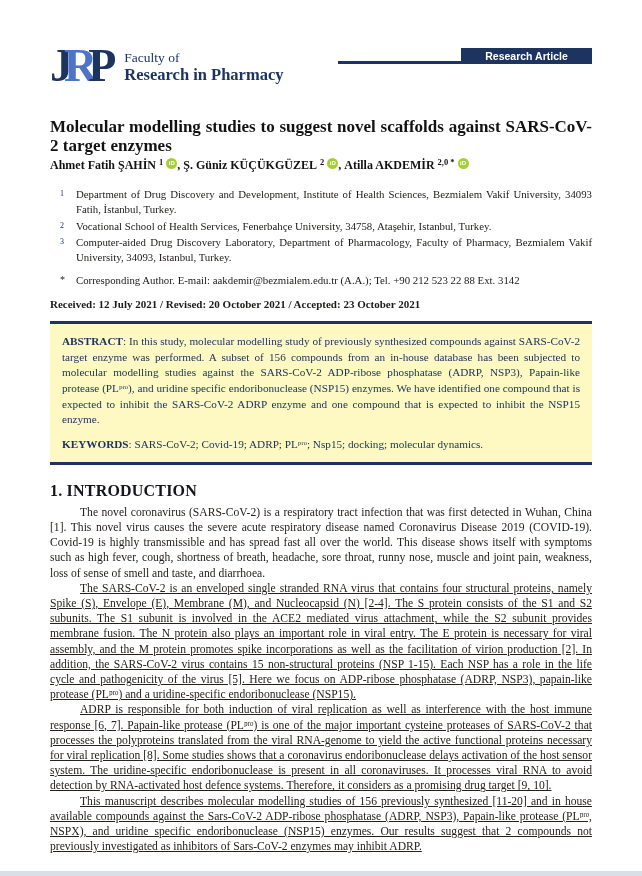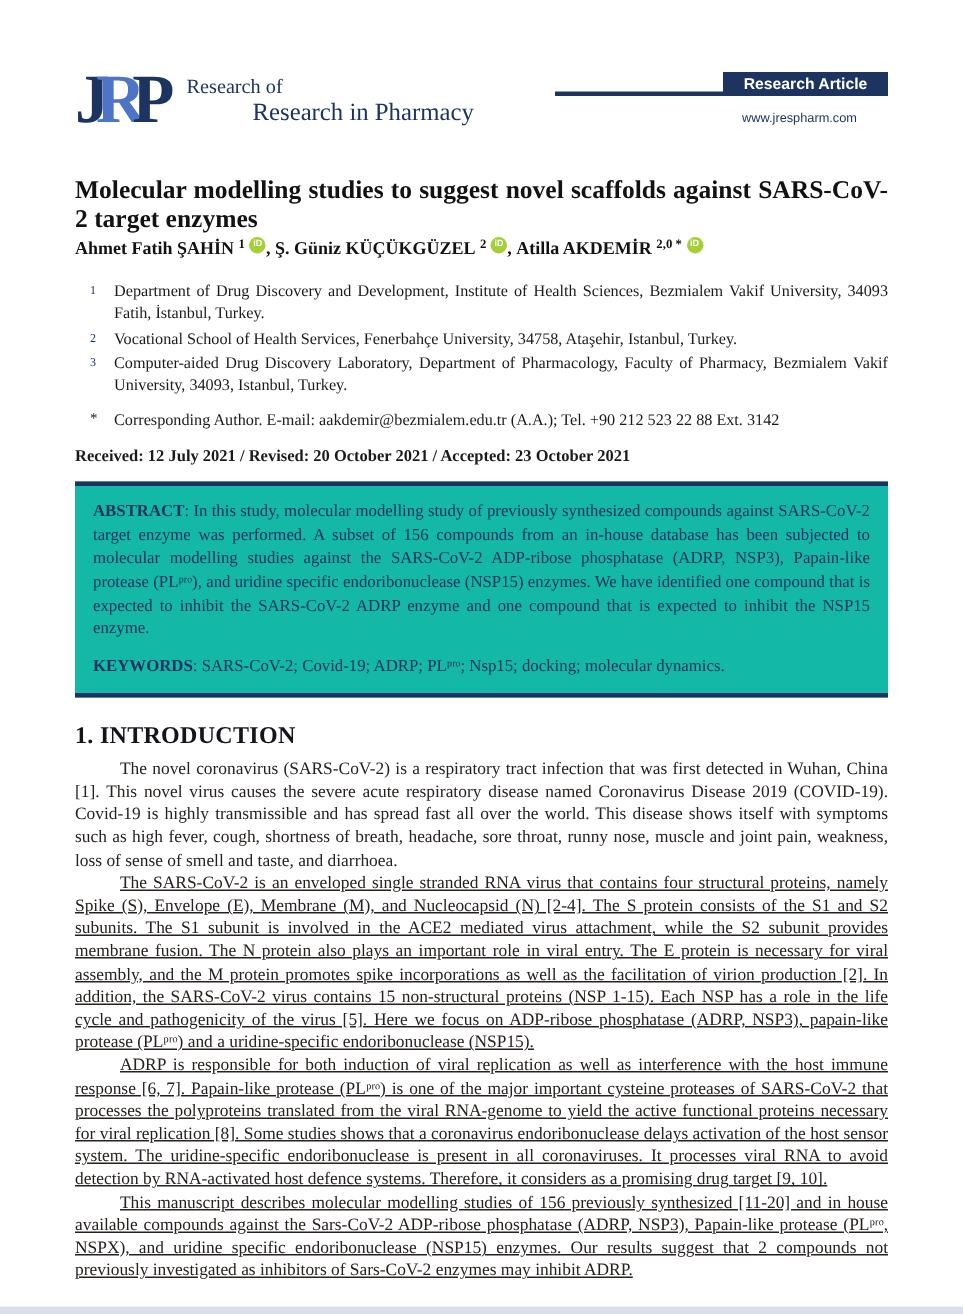--- a/index.html
+++ b/index.html
@@ -124,7 +124,7 @@
           <span class="logo-j">J</span><span class="logo-r">R</span><span class="logo-p">P</span>
         </div>
         <div class="wordmark">
-          <div class="prefix">Research of</div>
+          <div class="prefix">Faculty of</div>
           <div class="name">Research in Pharmacy</div>
         </div>
       </div>

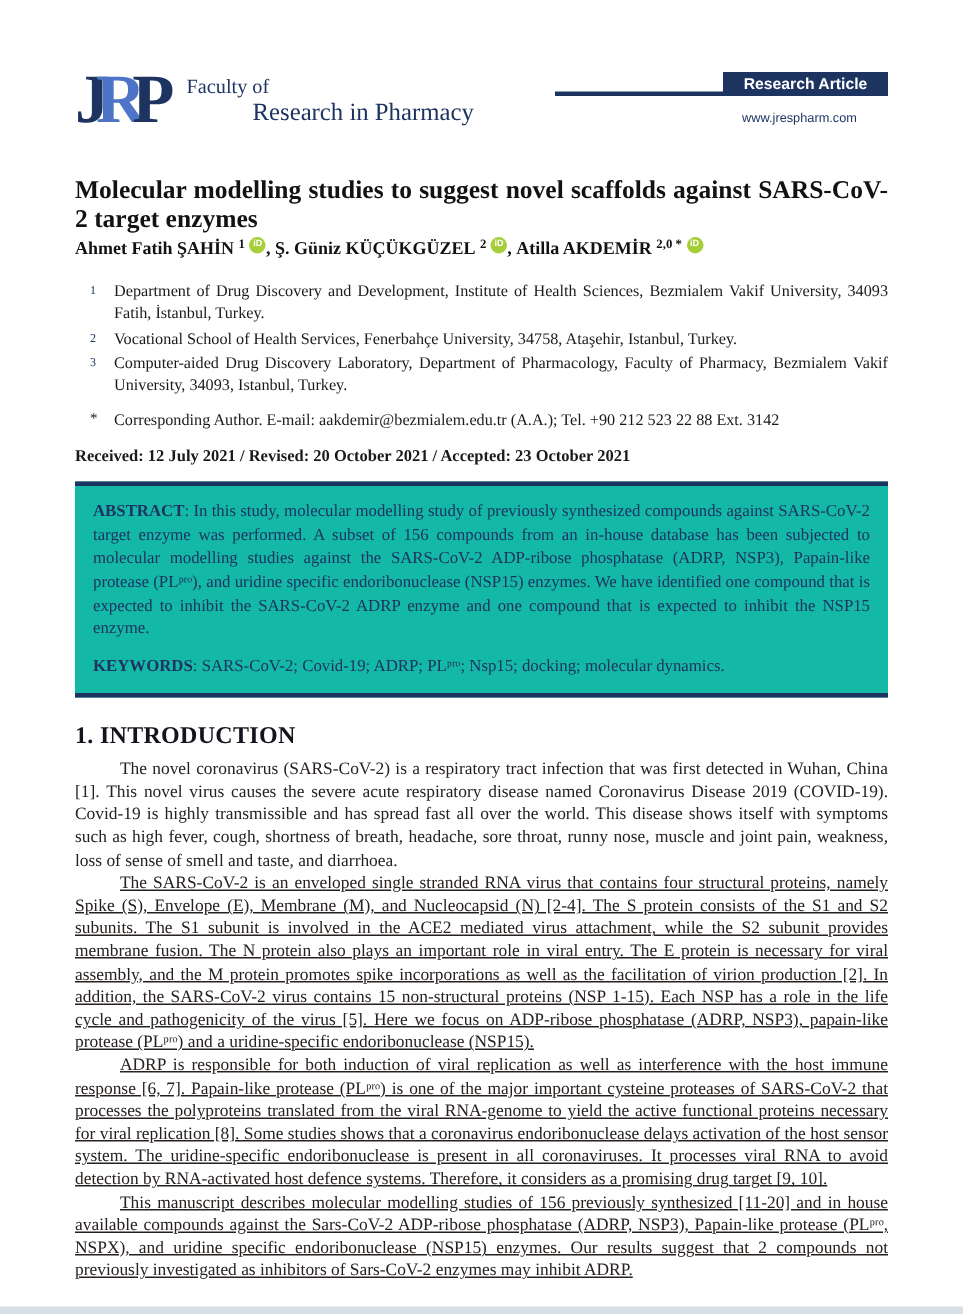--- a/index.html
+++ b/index.html
@@ -37,7 +37,7 @@
     background: #1d3461; color: #ffffff;
     font-family: "Liberation Sans", sans-serif;
     font-weight: bold; font-size: 10.5px;
-    width: 110px; height: 16px; line-height: 16px;
+    width: 131px; height: 16px; line-height: 16px;
     text-align: center;
   }
   .site-row { text-align: right; margin-top: 4px; }

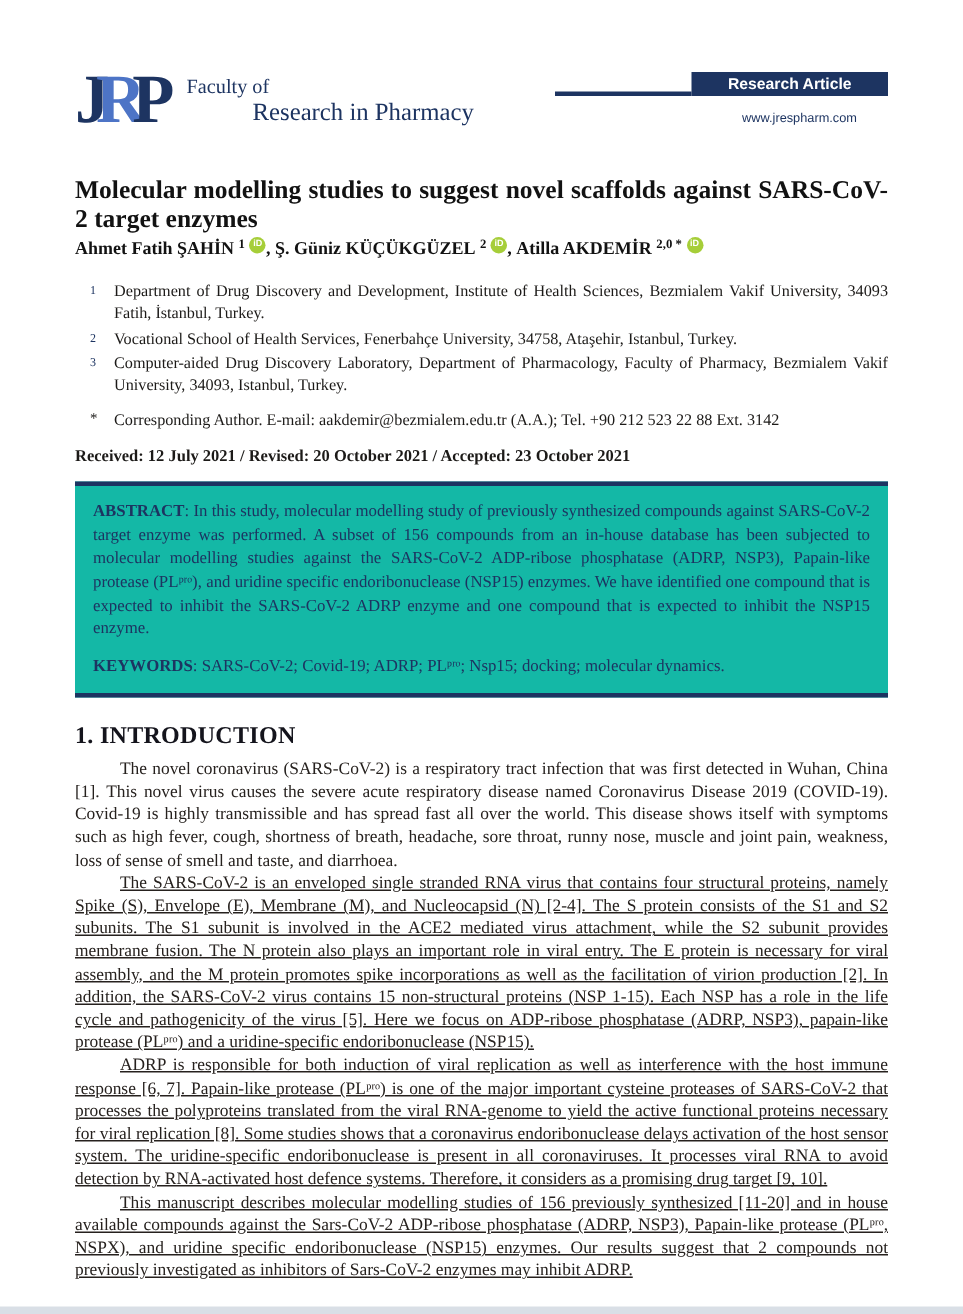--- a/index.html
+++ b/index.html
@@ -28,7 +28,7 @@
   .logo-p { color: #1d3461; margin-left: -7px; }
   .wordmark { margin-left: 10px; margin-top: 4px; color: #1d3461; }
   .wordmark .prefix { font-size: 13.5px; line-height: 1.1; }
-  .wordmark .name { font-size: 16.5px; font-weight: normal; line-height: 1.2; margin-left: 44px; }
+  .wordmark .name { font-size: 16.5px; font-weight: bold; line-height: 1.2; }
 
   .header-right { flex: 1; margin-left: 12px; margin-top: 4px; }
   .badge-row { display: flex; align-items: flex-end; }

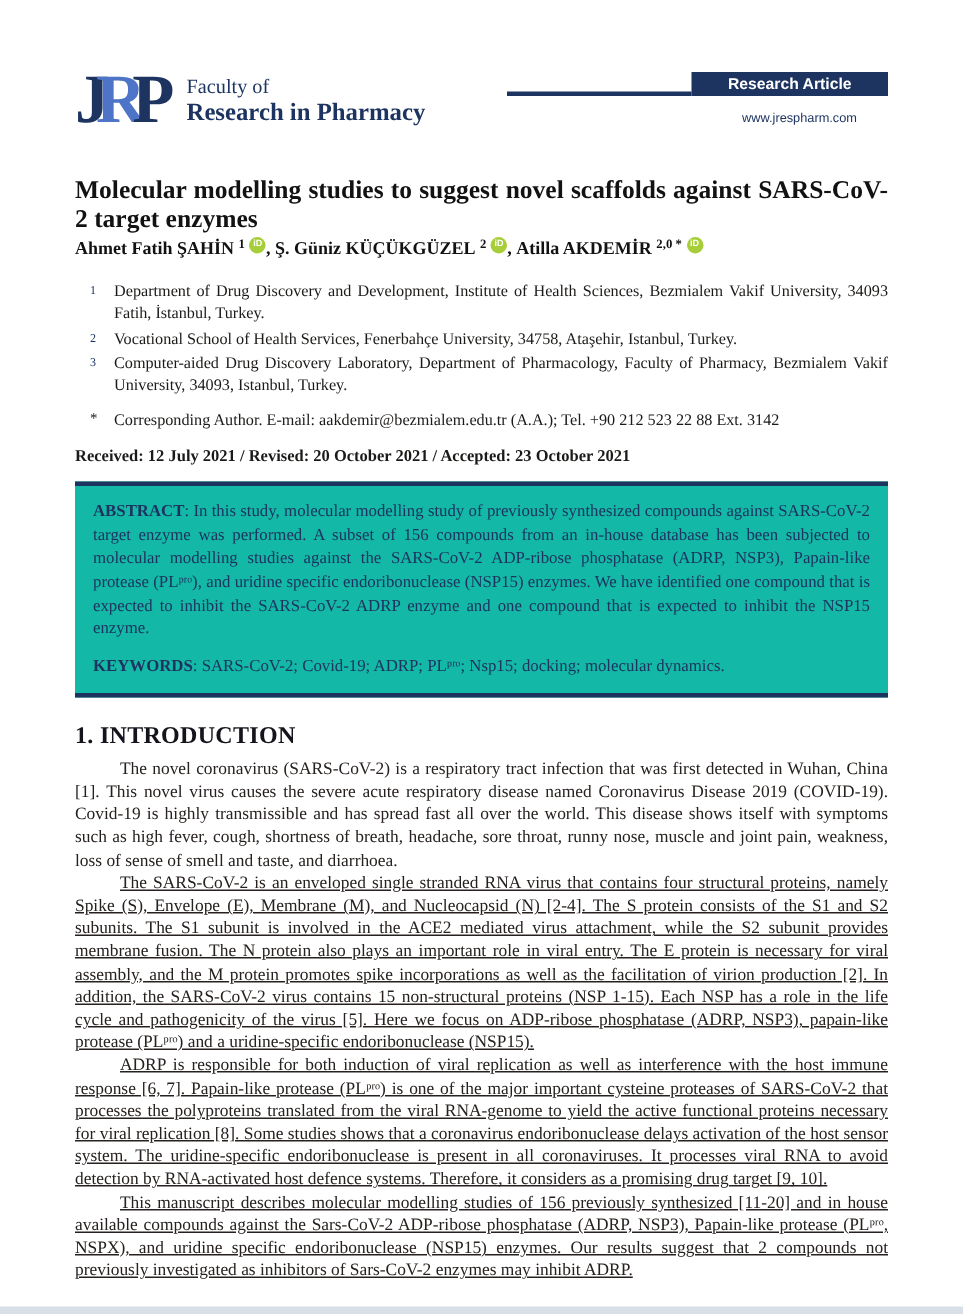--- a/index.html
+++ b/index.html
@@ -133,9 +133,6 @@
           <div class="badge-rule"></div>
           <div class="badge">Research Article</div>
         </div>
-        <div class="site-row">
-          <a class="site-link" href="#">www.jrespharm.com</a>
-        </div>
       </div>
     </div>
 

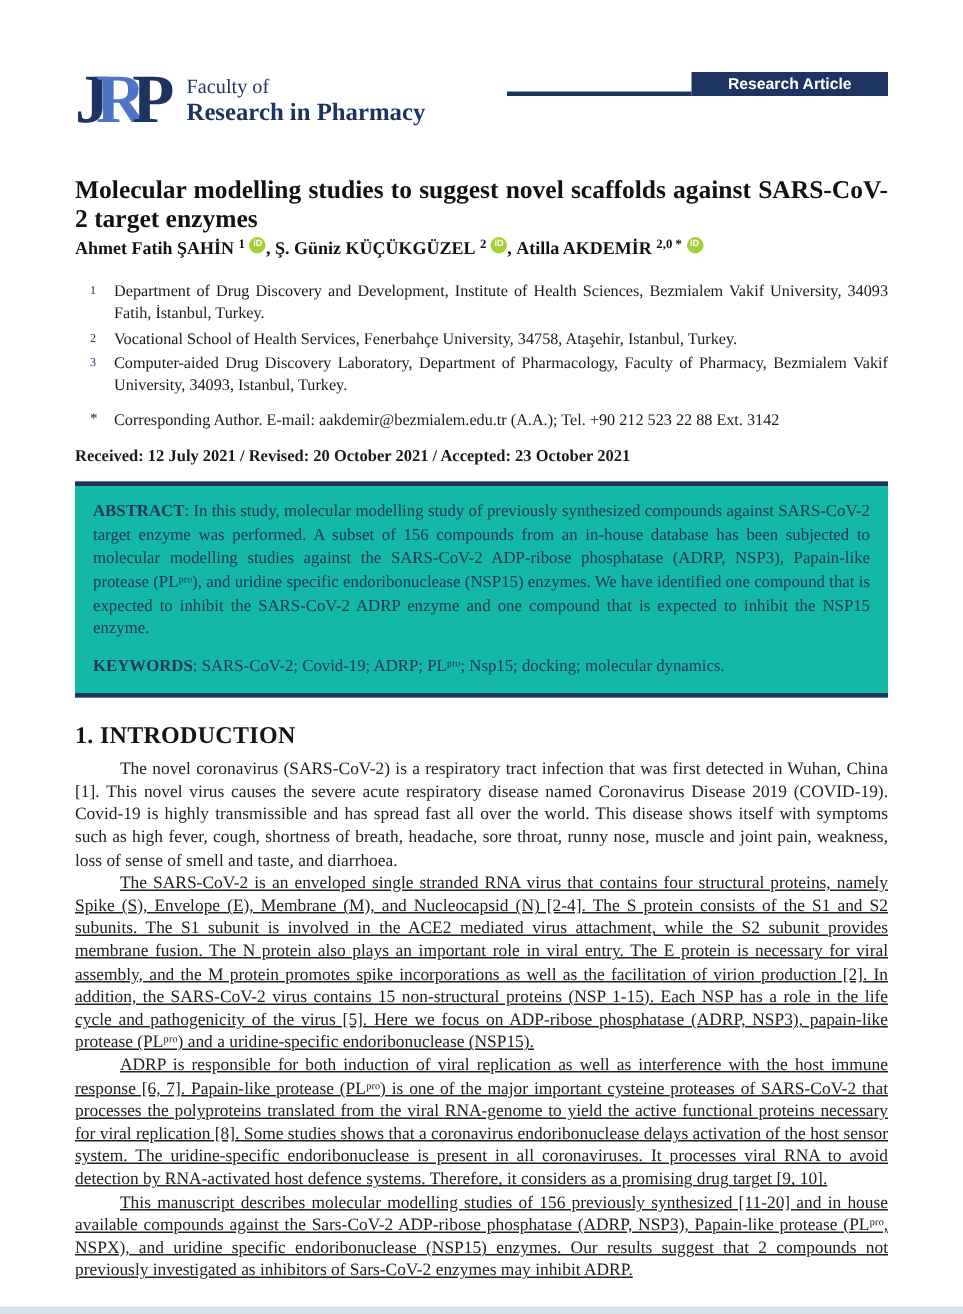--- a/index.html
+++ b/index.html
@@ -83,7 +83,7 @@
   
   .abstract-box {
     margin-top: 11px;
-    background: #14b8a6;
+    background: #fef9c3;
     border-top: 3px solid #1d3461;
     border-bottom: 3px solid #1d3461;
     padding: 10px 12px 9px 12px;

